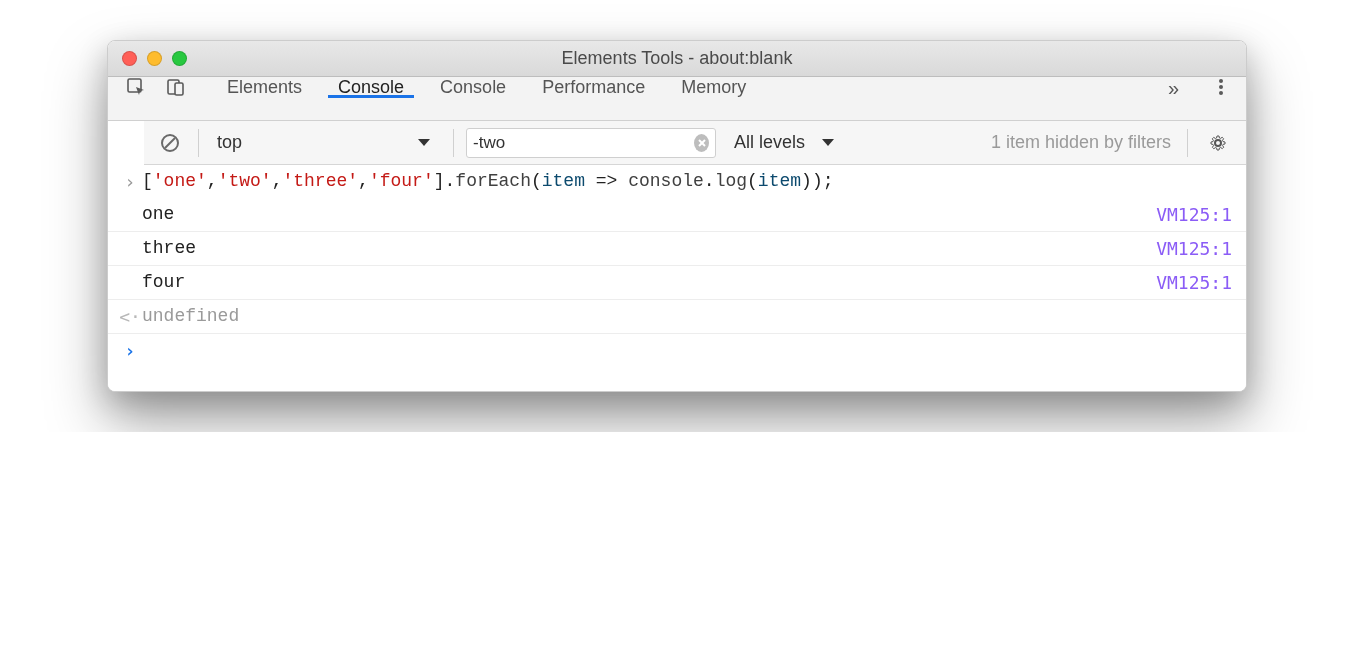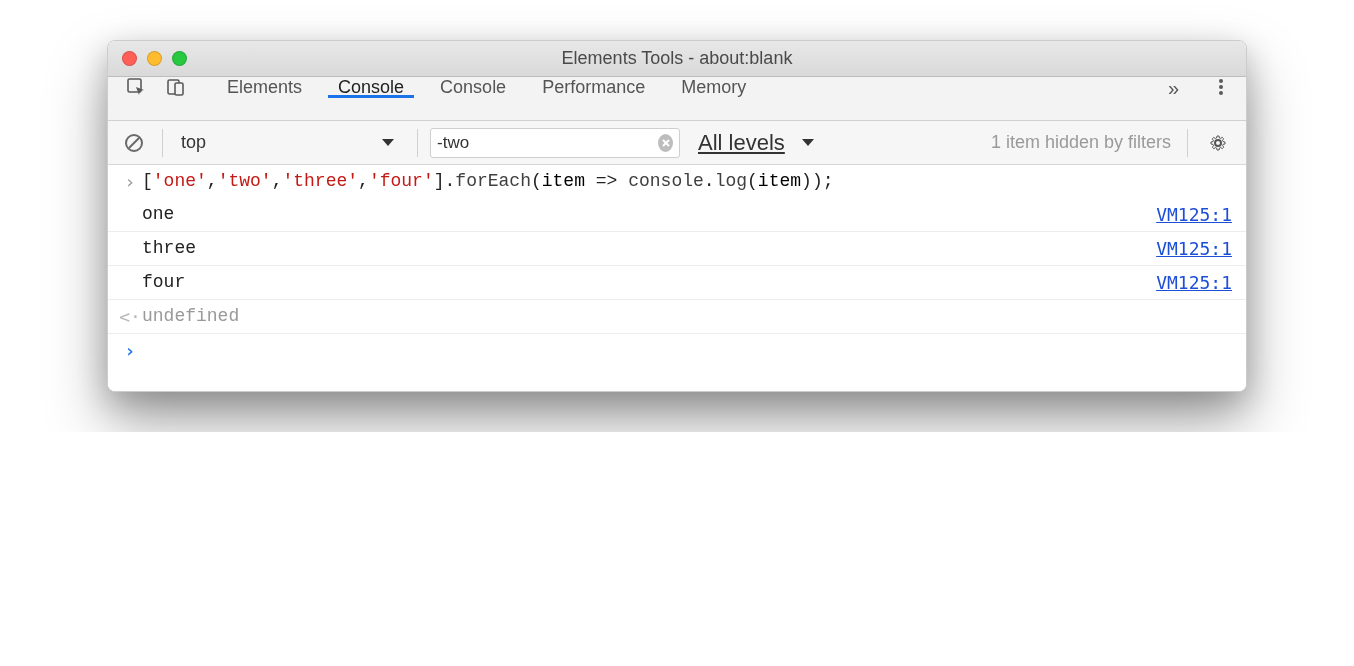--- a/index.html
+++ b/index.html
@@ -104,6 +104,7 @@
     align-items:center;
     padding: 0 10px;
     gap: 8px;
+    margin-left: 36px;
   }
   .nosymbol {
     color:#666; display:flex; align-items:center; padding:0 6px;

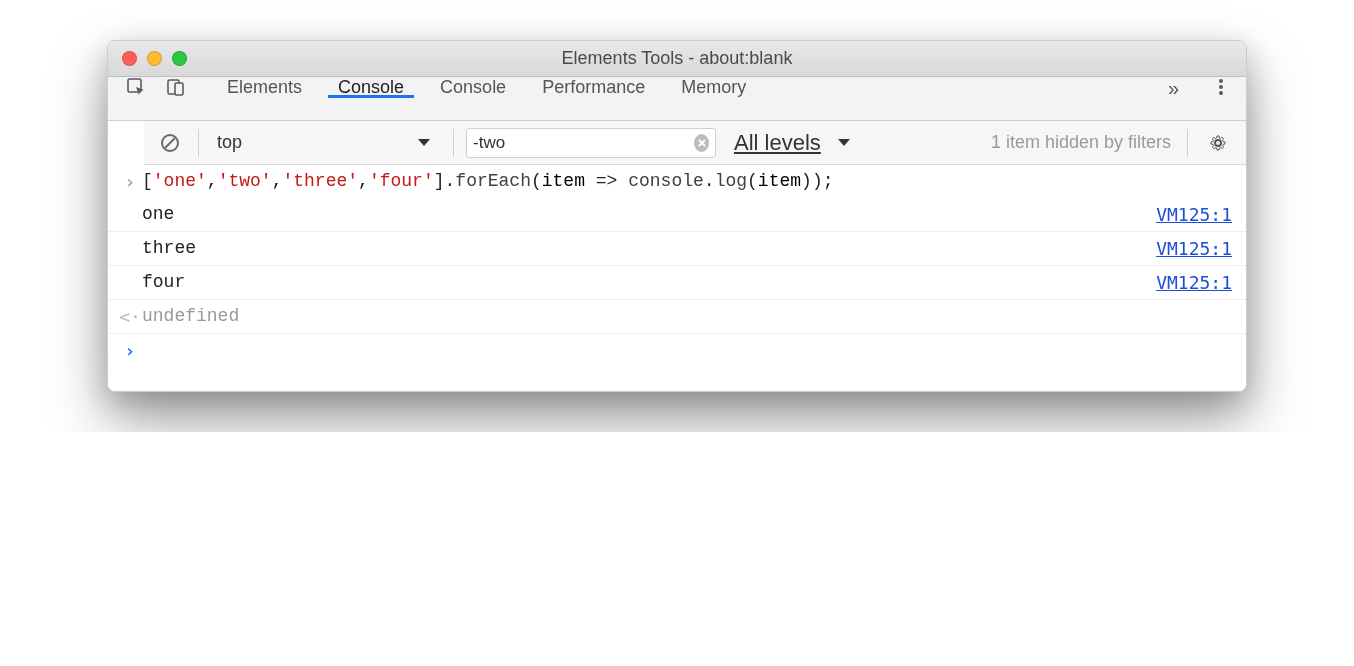--- a/index.html
+++ b/index.html
@@ -138,9 +138,8 @@
     font-size:12px; line-height:1;
   }
   .levels {
-    display:flex; align-items:center; gap:16px; color:#333; font-size:22px;
+    display:flex; align-items:center; gap:16px; color:#333; font-size:18px;
     padding:0 10px;
-    text-decoration:underline;
   }
   .hiddenmsg {
     color:#9a9a9a; font-size:18px; margin-left:auto; padding-right:4px;

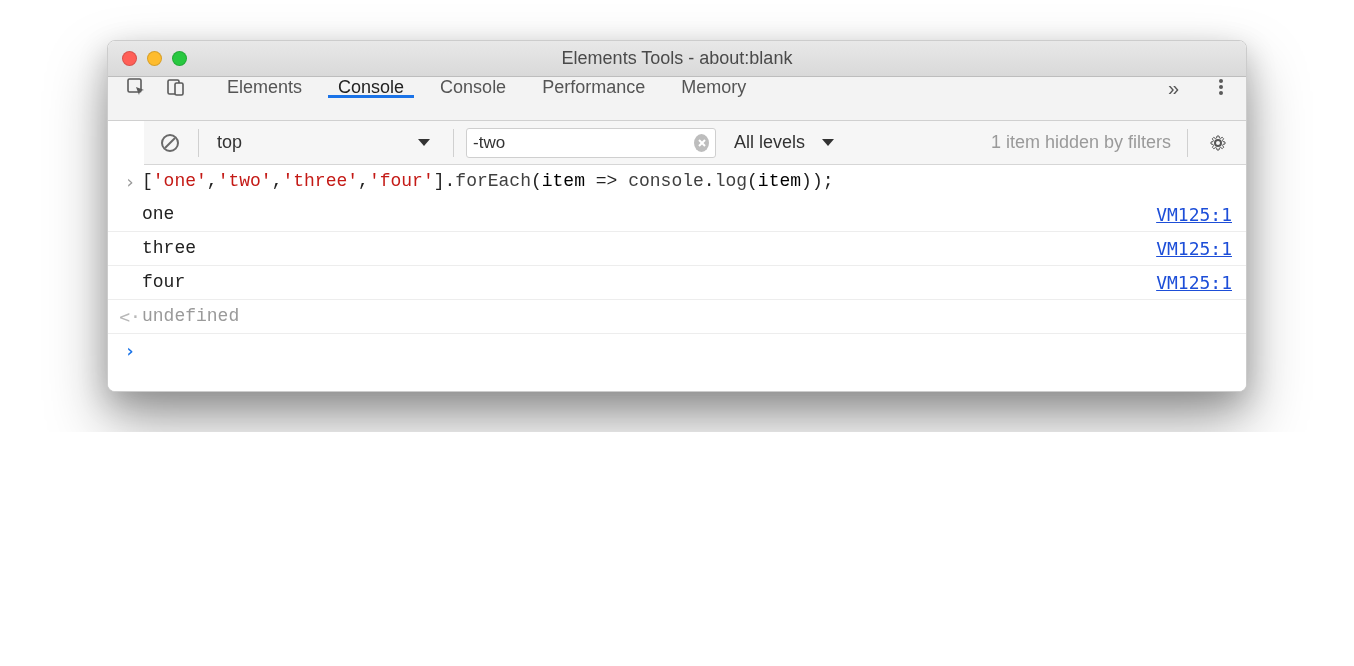--- a/index.html
+++ b/index.html
@@ -171,7 +171,7 @@
   .tok-str { color:#c41a16; }
   .tok-punc { color:#222; }
   .tok-fn { color:#404040; }
-  .tok-param { color:#000000;margin-top:46px; }
+  .tok-param { color:#0c4a6e;margin-top:46px; }
   .tok-undef { color:#9a9a9a; }
   .prompt-blue { color:#1a73e8; font-weight:bold;}
   svg { display:block; }

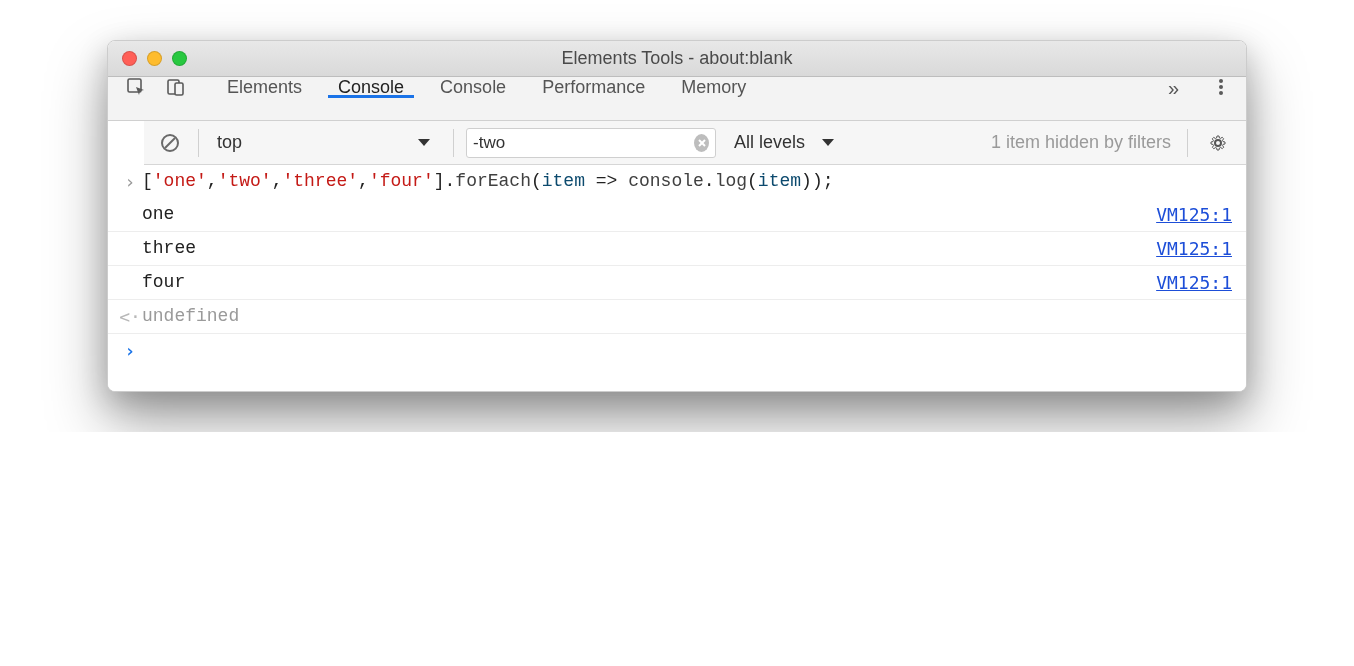--- a/index.html
+++ b/index.html
@@ -165,7 +165,7 @@
   }
   .content { flex:1; white-space:pre; }
   .src {
-    color:#1d4ed8; text-decoration:underline;
+    color:#8b5cf6; 
     font-family: Menlo, monospace;
   }
   .tok-str { color:#c41a16; }

